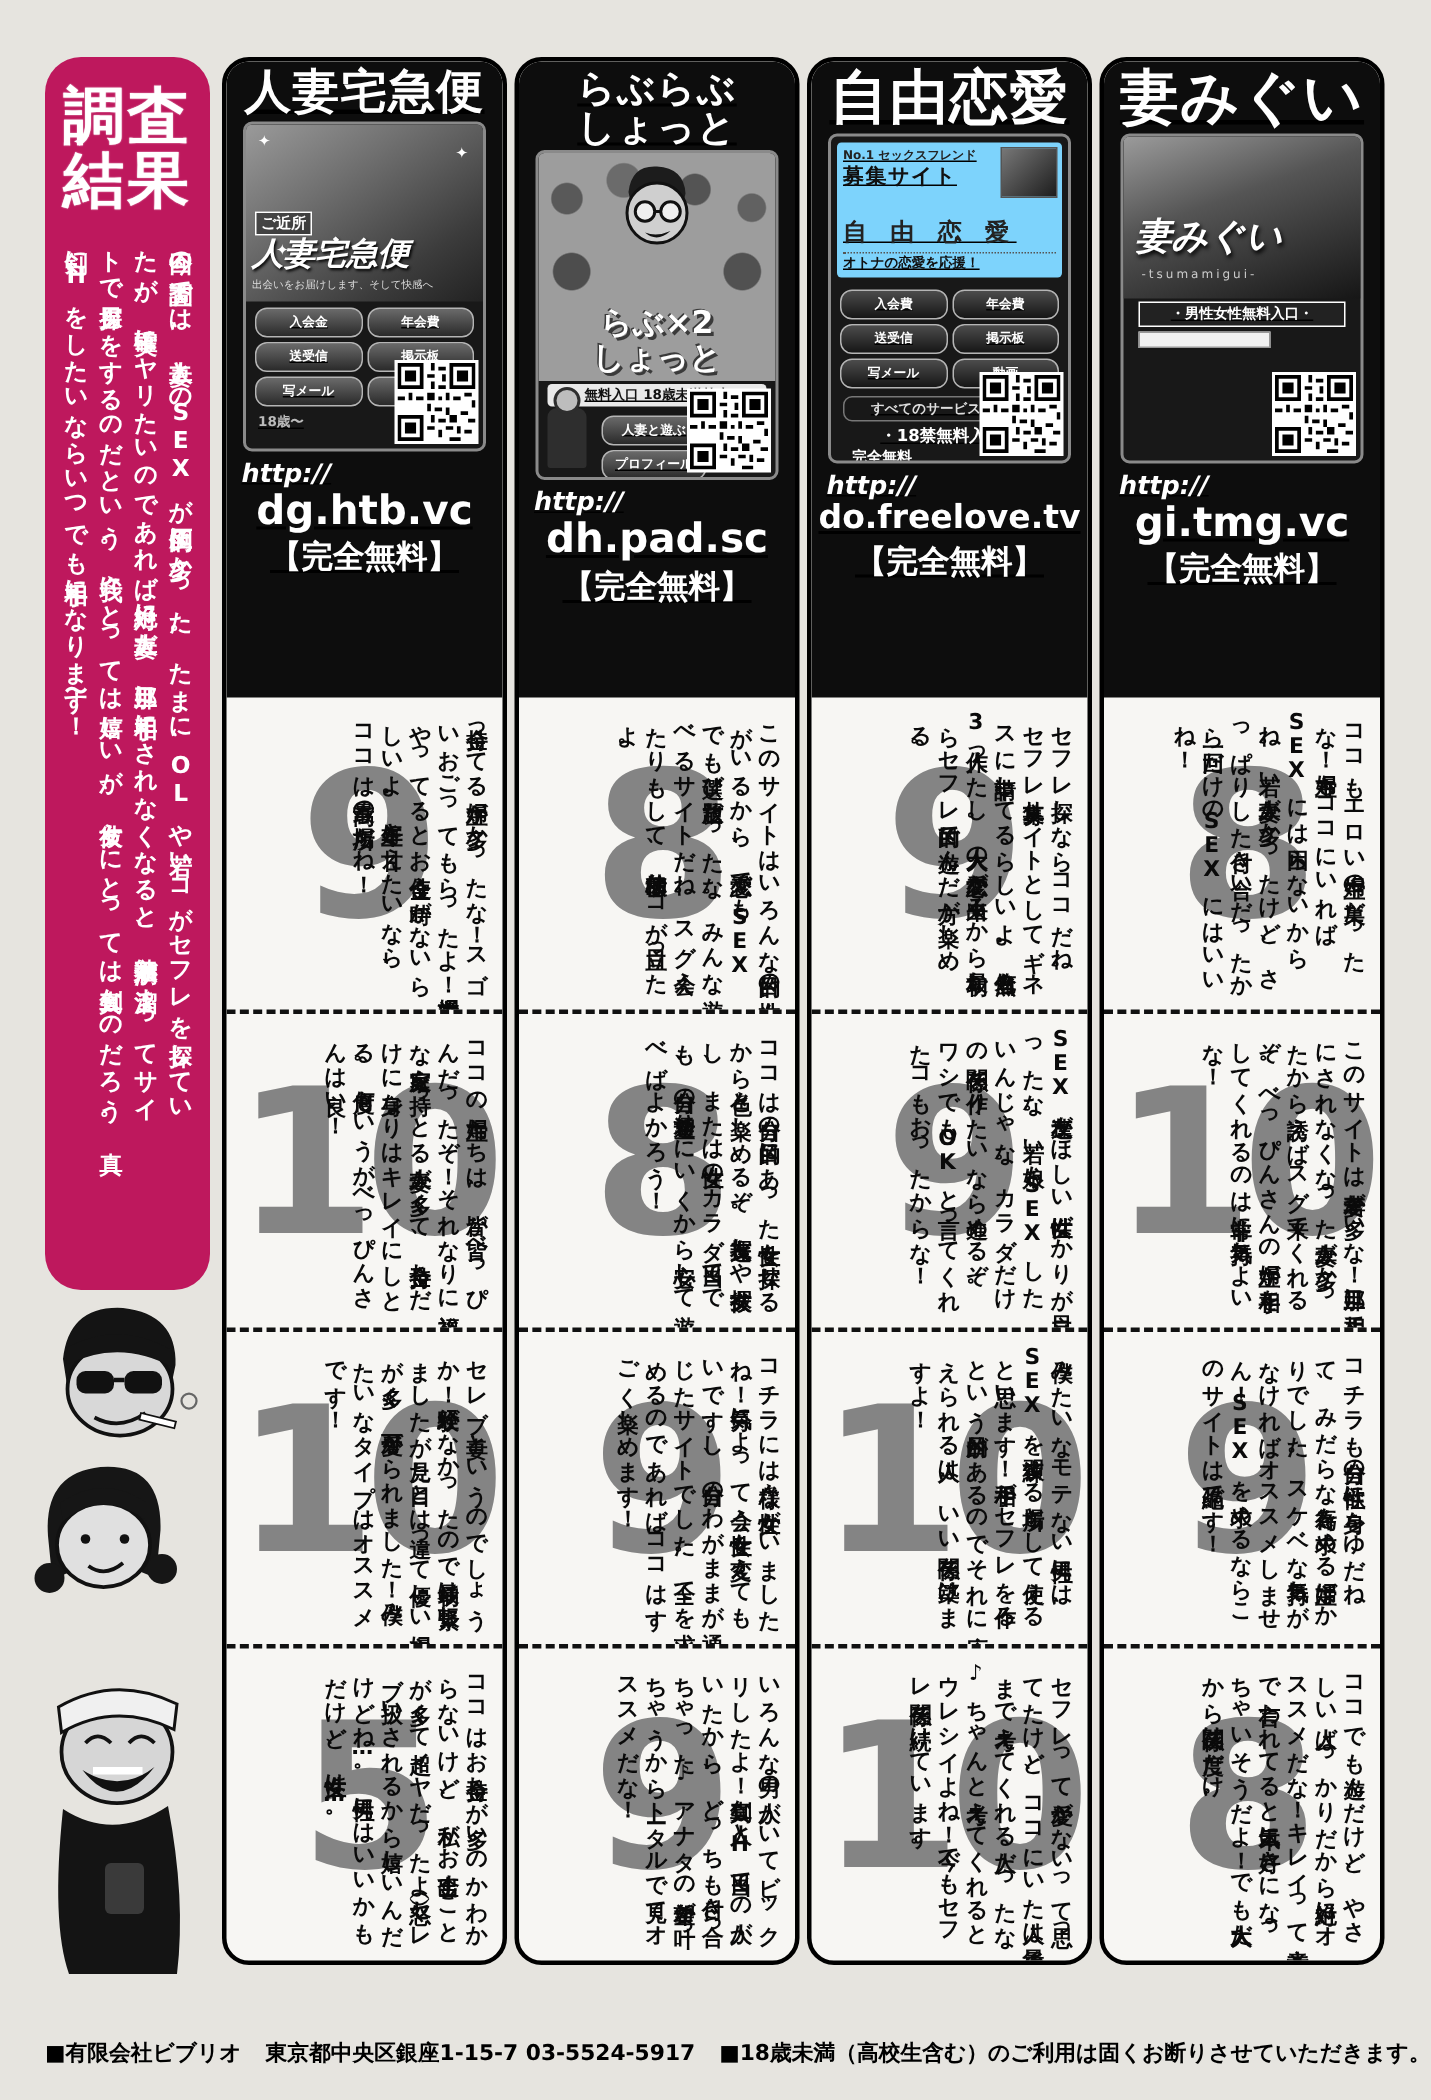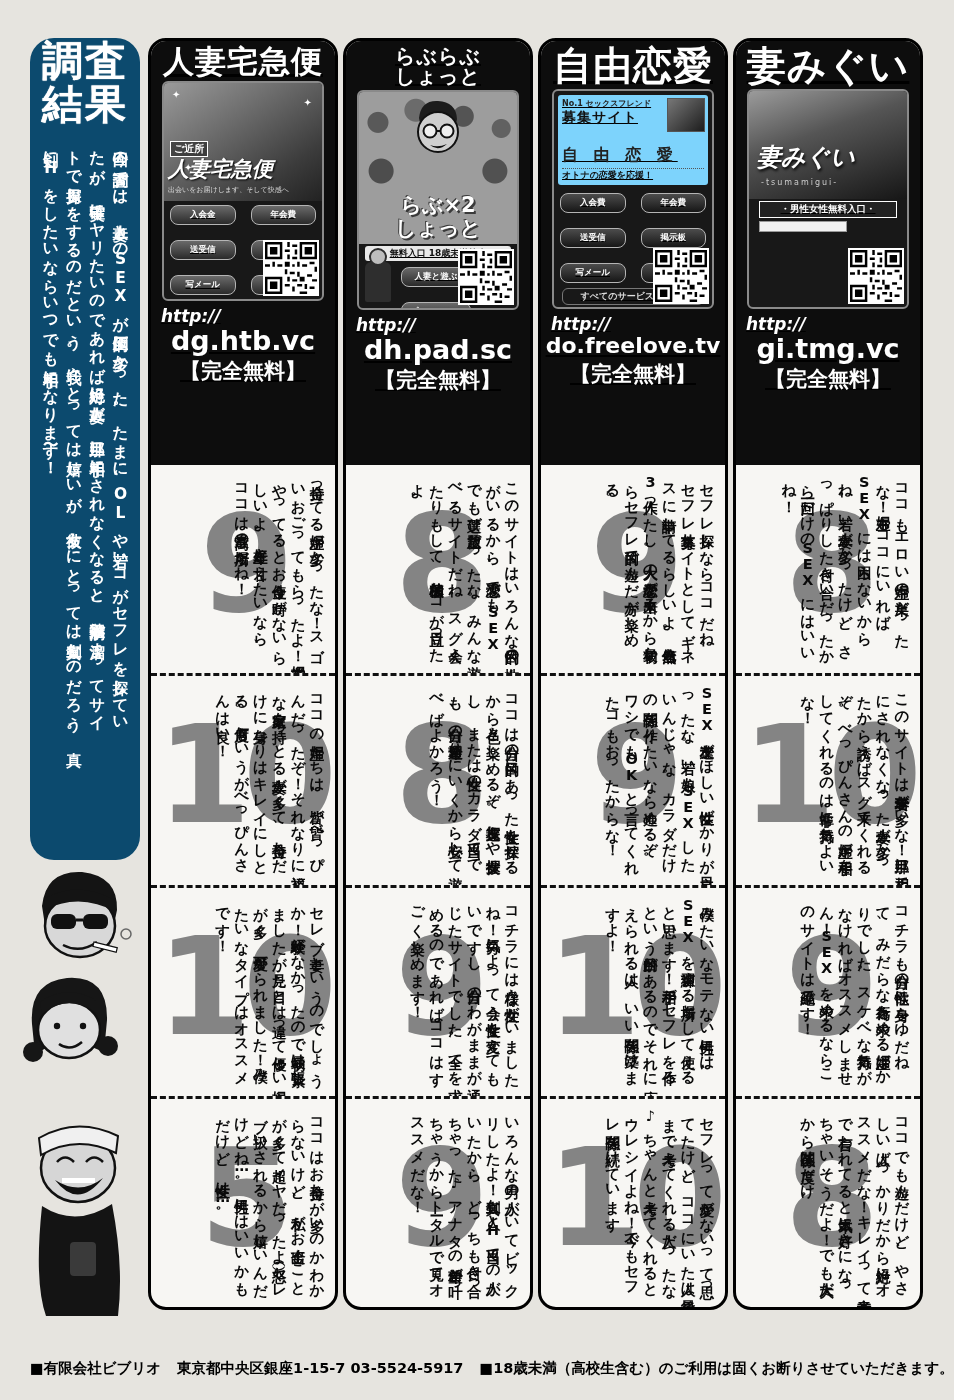--- a/index.html
+++ b/index.html
@@ -8,8 +8,8 @@
   .vtext{writing-mode:vertical-rl;text-orientation:upright;}
 
   
-  #sidebar{position:absolute;left:30px;top:38px;width:110px;height:822px;background:#0c4a6e;
-           border-radius:24px;box-sizing:border-box;padding:2px 6px;}
+  #sidebar{position:absolute;left:30px;top:38px;width:110px;height:822px;background:#be185d;
+           border-radius:24px;box-sizing:border-box;padding:18px 6px;}
   .sb-title{color:#fff;font-weight:bold;font-size:41px;line-height:1.05;text-align:center;
             letter-spacing:2px;text-shadow:0 0 1px #fff;}
   .sb-body{height:600px;margin:14px auto 0;color:#fff;font-weight:bold;font-size:15.5px;

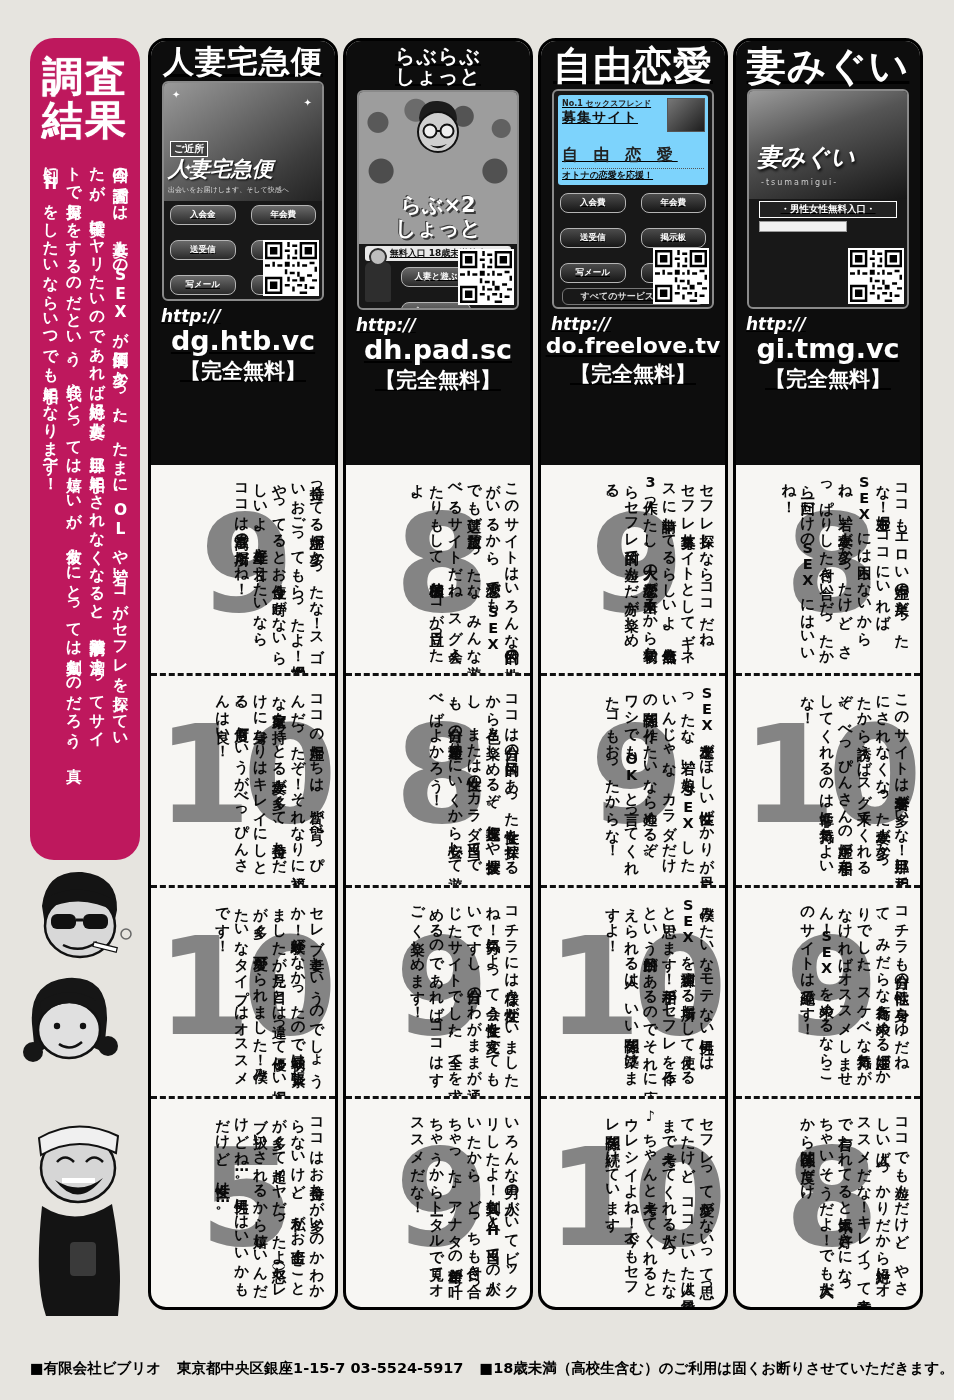--- a/index.html
+++ b/index.html
@@ -208,7 +208,7 @@
 
   <section class="col" style="left:343px">
     <div class="col-top">
-      <h2 class="col-title" style="font-size:20px">らぶらぶ
+      <h2 class="col-title" style="font-size:25px">らぶらぶ
 しょっと</h2>
       <div class="phone">
         <div class="p2-crowd">

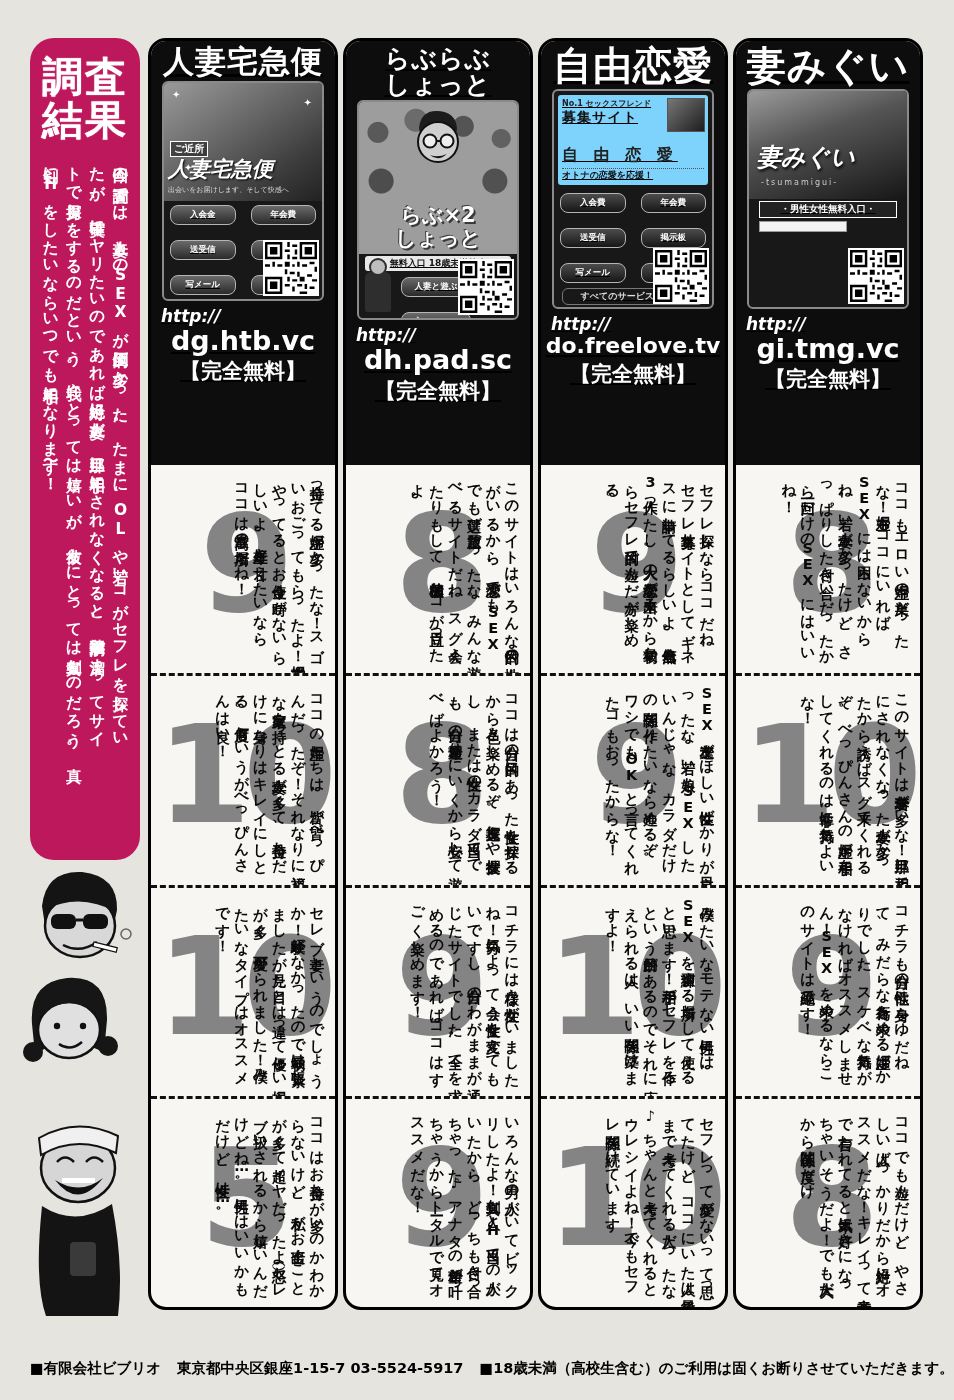--- a/index.html
+++ b/index.html
@@ -45,7 +45,7 @@
   .qr{position:absolute;right:3px;bottom:3px;width:56px;height:56px;background:#fff;
       padding:2px;box-sizing:border-box;}
   .qr svg{width:100%;height:100%;}
-  .pbtns{display:grid;gap:15px;padding:4px 6px;}
+  .pbtns{display:grid;gap:3px;padding:4px 6px;}
   .g2x3{grid-template-columns:1fr 1fr;}
   .g2x2{grid-template-columns:1fr 1fr;}
   .pbtn{background:linear-gradient(#6a6a6a,#2a2a2a);border:1px solid #b5b5b5;color:#fff;

